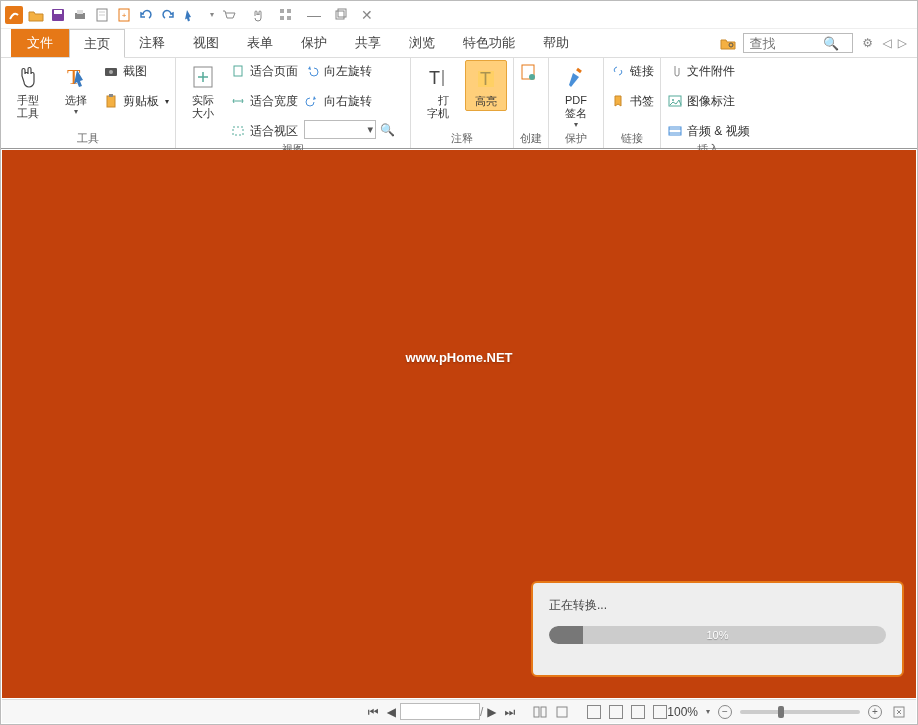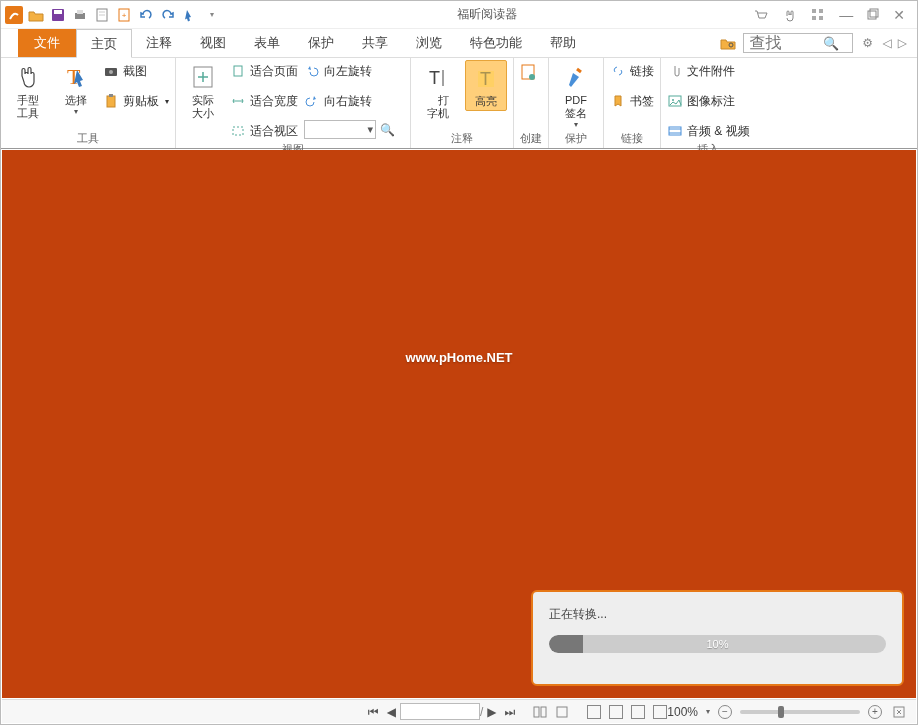--- a/index.html
+++ b/index.html
@@ -250,7 +250,6 @@
       </span>
     <span class="qbtn" style="font-size:8px;color:#888">▾</span>
   </div>
-  <div class="title-text">福昕阅读器</div>
   <div class="win-controls">
     <span class="win-btn">
         <svg width="16" height="14">

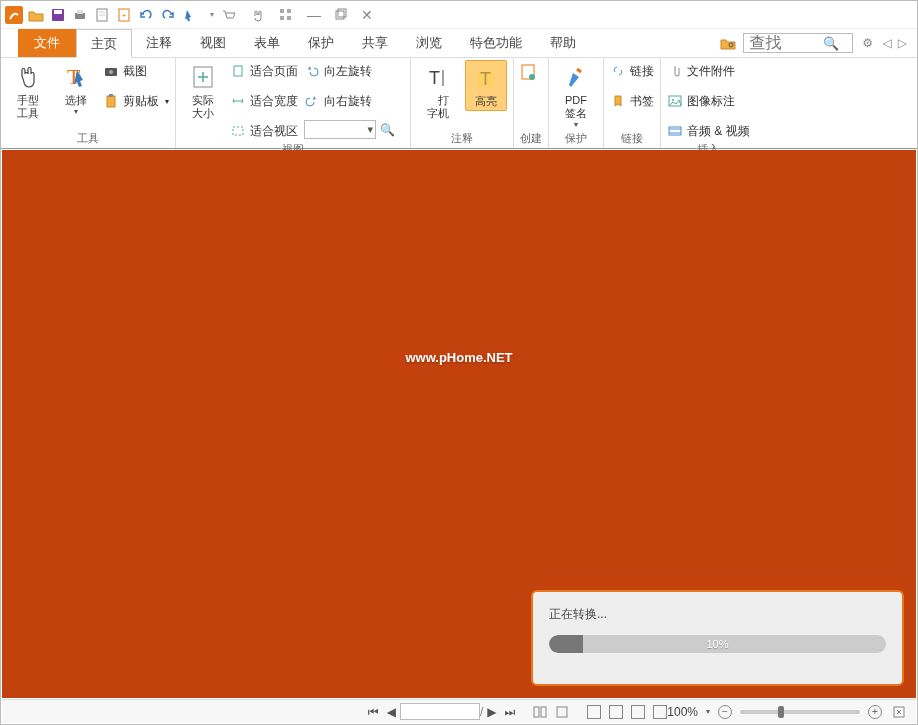--- a/index.html
+++ b/index.html
@@ -49,7 +49,7 @@
     display:flex;
     align-items:stretch;
     background:#fff;
-    padding-left:17px;
+    padding-left:10px;
   }
   .file-tab {
     background:#e67817; color:#fff;

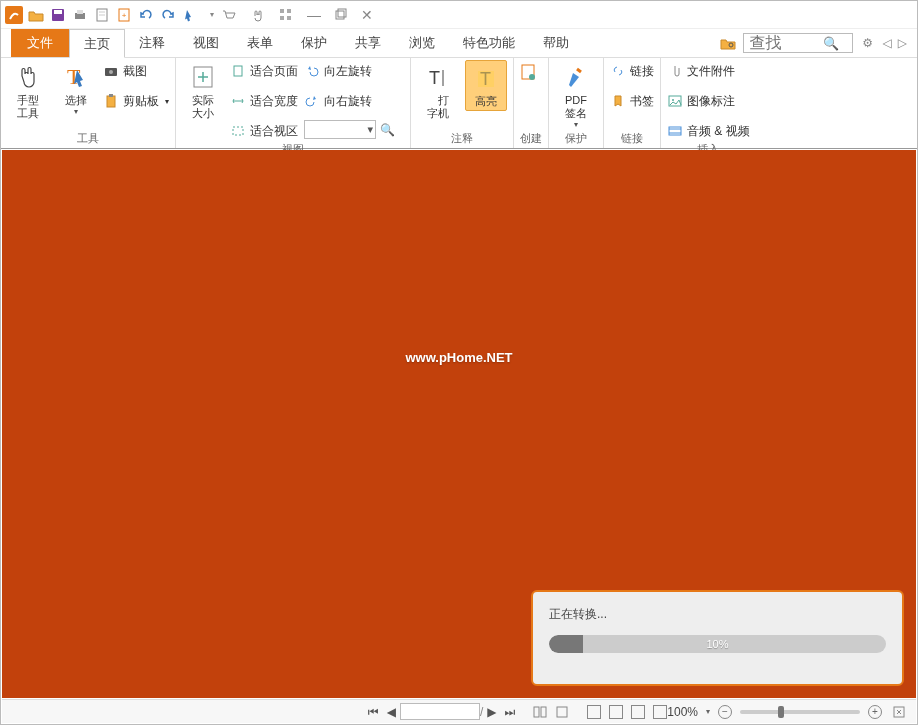--- a/index.html
+++ b/index.html
@@ -85,7 +85,7 @@
   }
   .search-box input {
     border:none; outline:none;
-    width:72px; font-size:16px; color:#999;
+    width:72px; font-size:13px; color:#999;
     background:transparent;
   }
   .search-mag { color:#e67817; font-size:13px; margin-left:4px; }

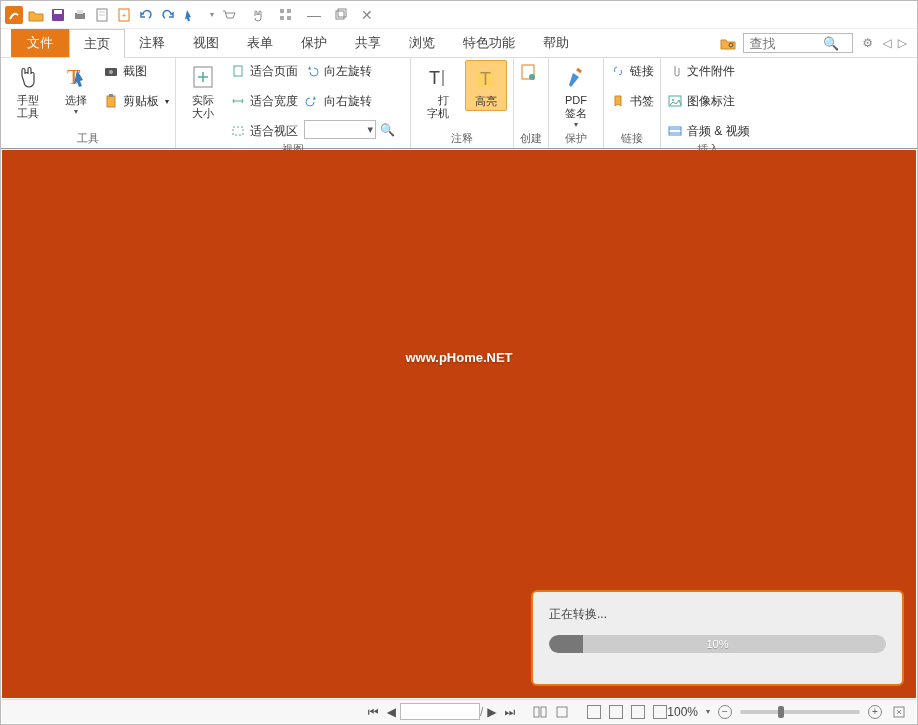--- a/index.html
+++ b/index.html
@@ -143,7 +143,7 @@
   }
   
   .progress-box {
-    position:absolute; right:12px; bottom:12px;
+    position:absolute; right:12px; bottom:21px;
     width:373px; height:96px;
     background:#eee;
     border:2px solid #e67817;

